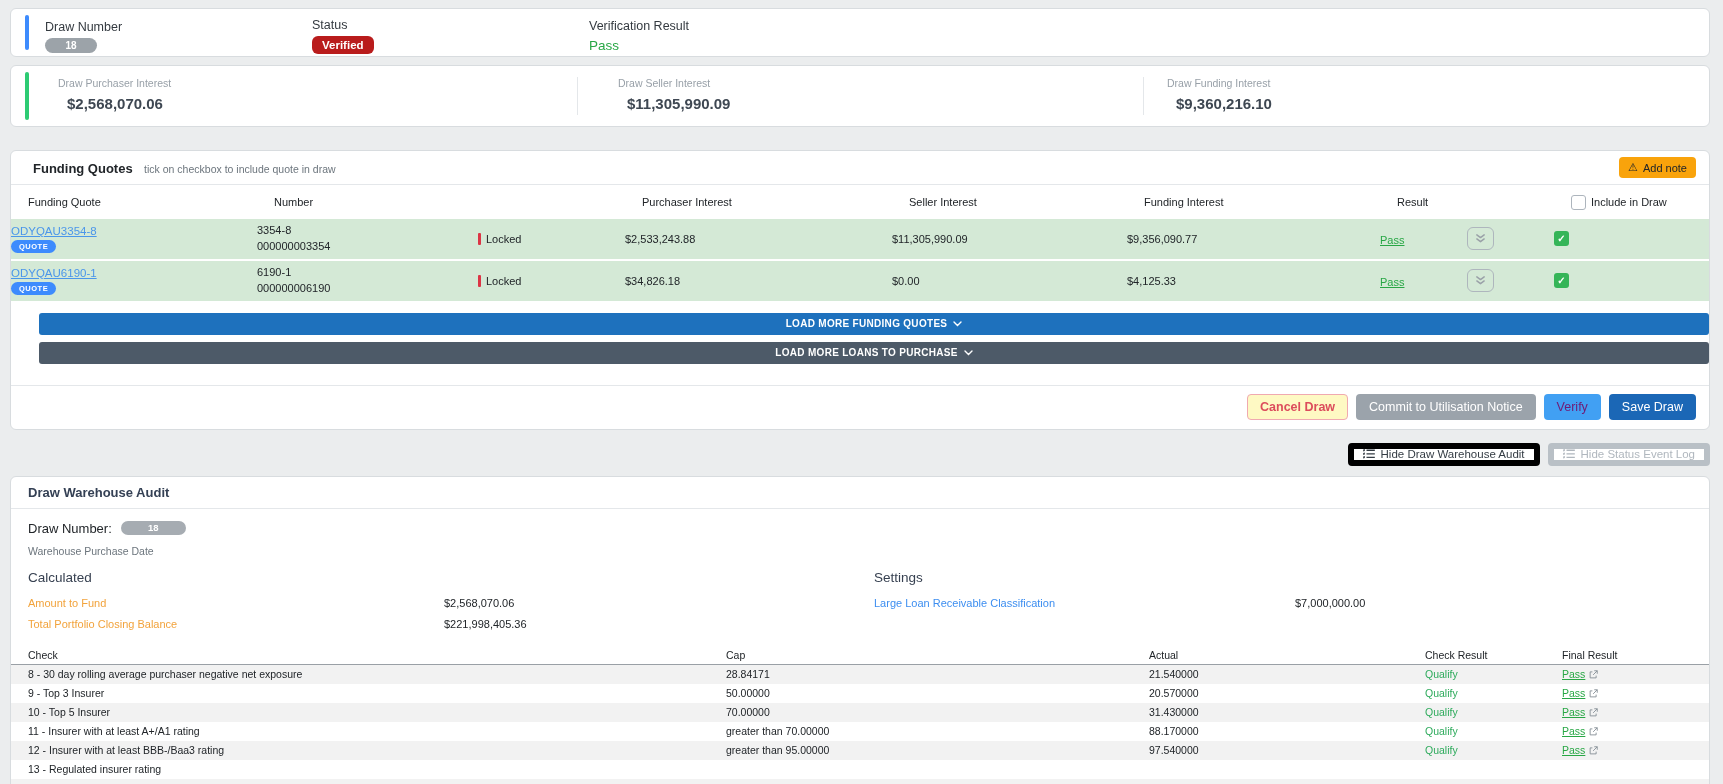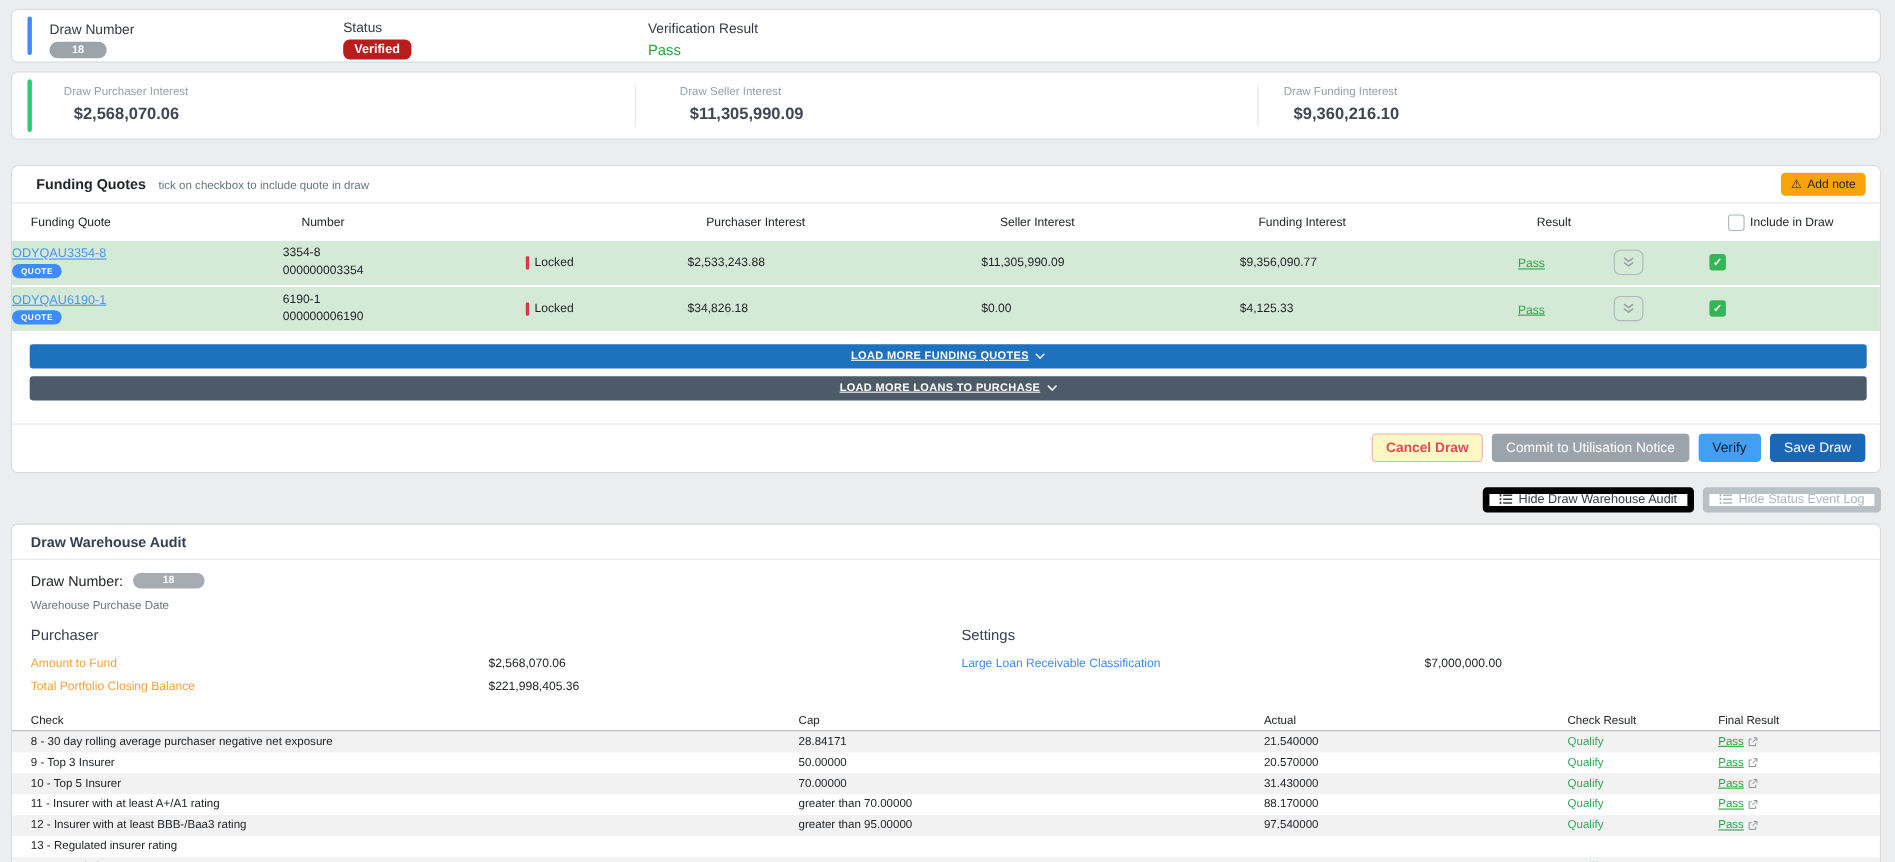--- a/index.html
+++ b/index.html
@@ -65,9 +65,9 @@
               justify-content: center; cursor: pointer; }
   .checkbox.unchecked { background: #fff; border: 1px solid #adb5bd; }
   .checkbox.checked { background: #35b558; color: #fff; font-size: 10px; font-weight: bold; }
-  .load-more { margin: 0 16px; height: 22px; border: none; border-radius: 3px; width: calc(100% - 28px);
+  .load-more { margin: 0 28px; height: 22px; border: none; border-radius: 3px; width: calc(100% - 28px);
                color: #fff; font-size: 10px; font-weight: bold; letter-spacing: .3px; cursor: pointer;
-               display: flex; align-items: center; justify-content: center; gap: 6px; font-family: inherit; text-decoration: underline; }
+               display: flex; align-items: center; justify-content: center; gap: 6px; font-family: inherit; }
   .load-more.blue { background: #1e71bd; margin-top: 10px; }
   .load-more.dark { background: #4d5a68; margin-top: 7px; }
   .fq-footer { margin-top: 21px; border-top: 1px solid #e4e7ea; padding: 8px 13px 9px;

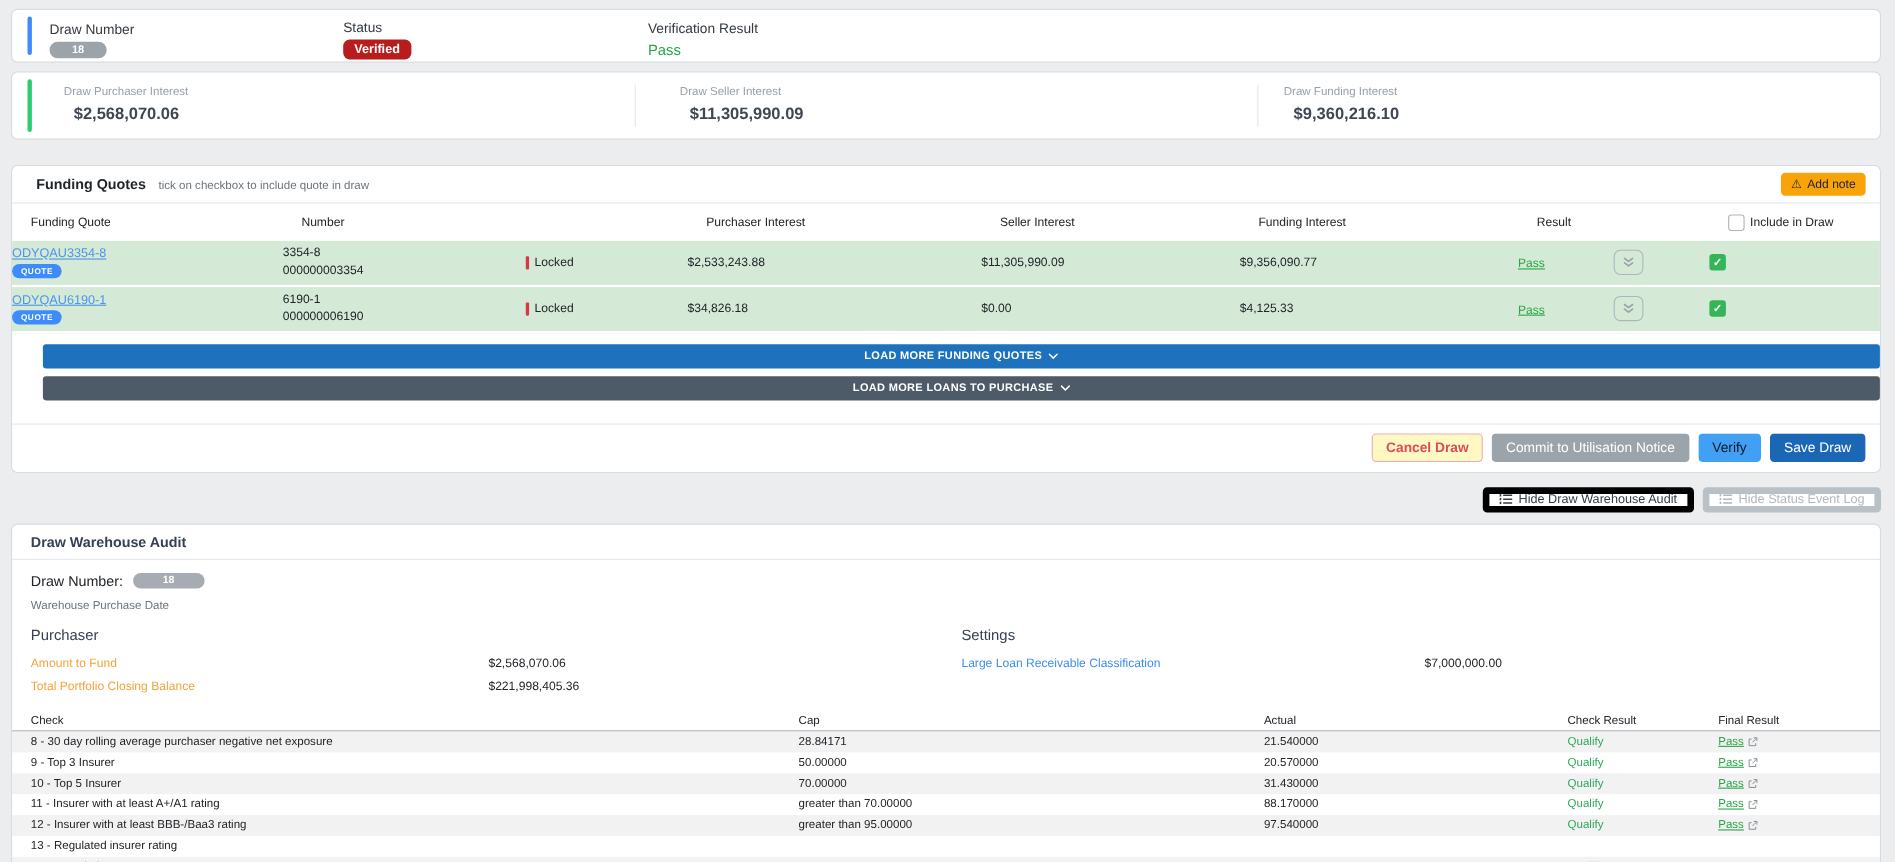--- a/index.html
+++ b/index.html
@@ -76,7 +76,7 @@
              border: 1px solid transparent; font-family: inherit; }
   .act-btn.cancel { background: #fef9c3; border-color: #f0a9b0; color: #dc4c5c; font-weight: bold; }
   .act-btn.commit { background: #9ba3ab; color: #fff; }
-  .act-btn.verify { background: #41a0f3; color: #0f172a; }
+  .act-btn.verify { background: #41a0f3; color: #701a75; }
   .act-btn.save { background: #1b67b6; color: #fff; }
 
   

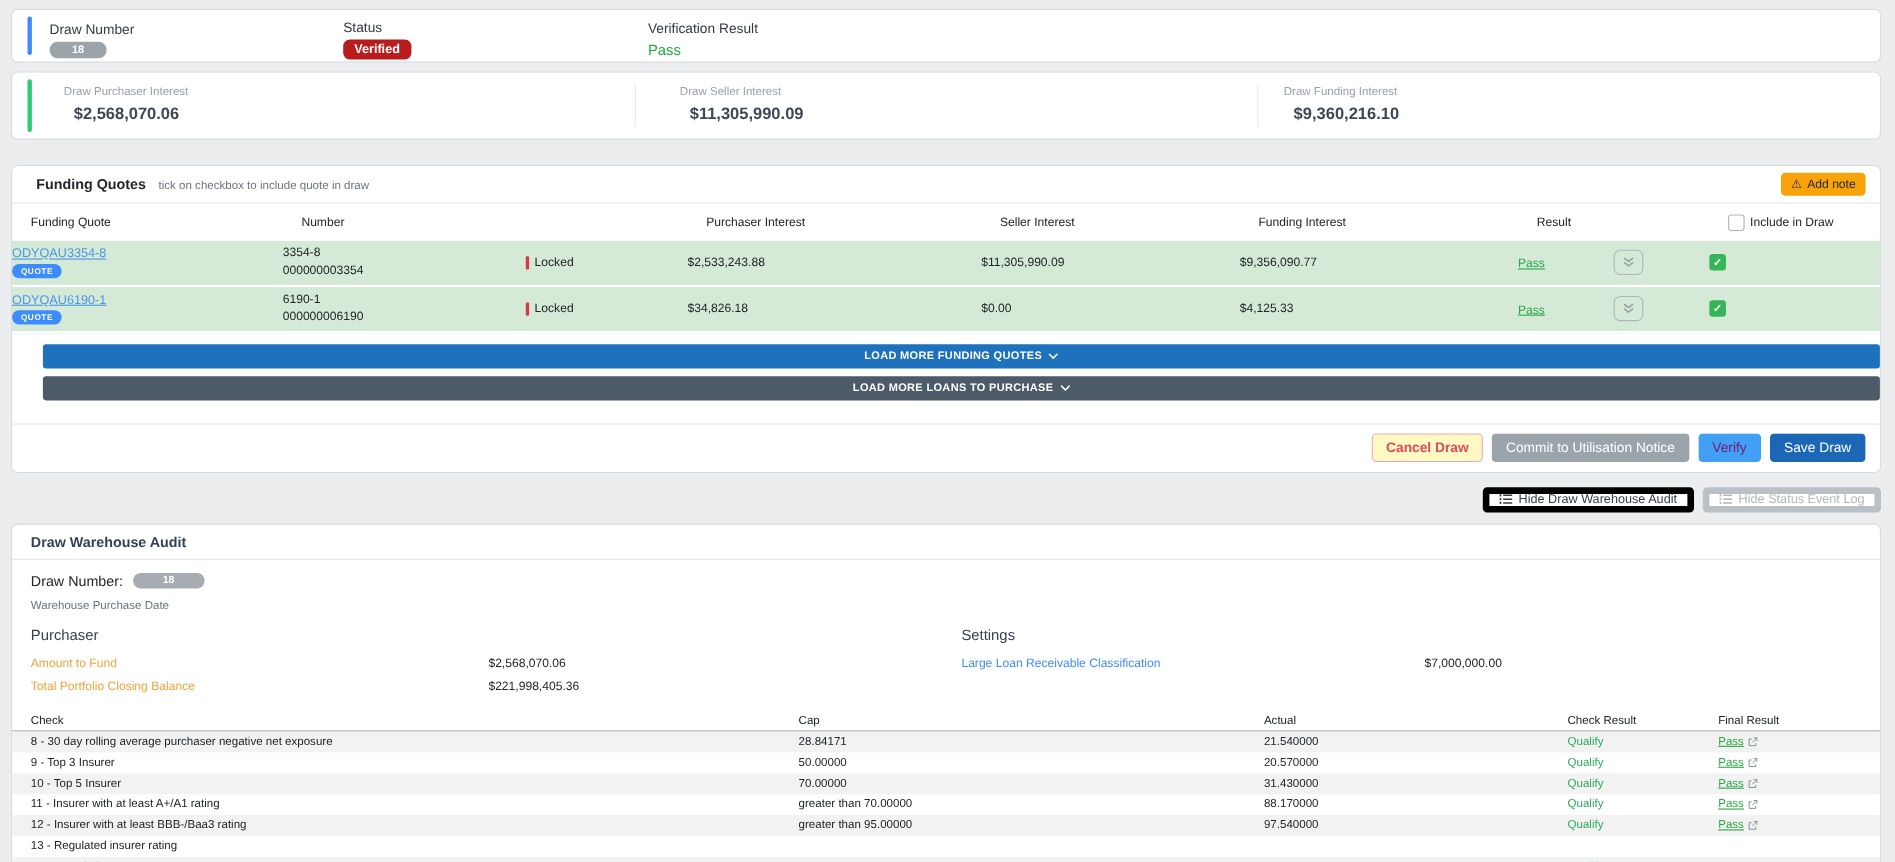--- a/index.html
+++ b/index.html
@@ -300,7 +300,7 @@
     <div class="wpd">Warehouse Purchase Date</div>
 
     <div class="info-grid">
-      <div class="info-heading">Purchaser</div>
+      <div class="info-heading">Calculated</div>
       <div></div>
       <div class="info-heading">Settings</div>
       <div></div>

